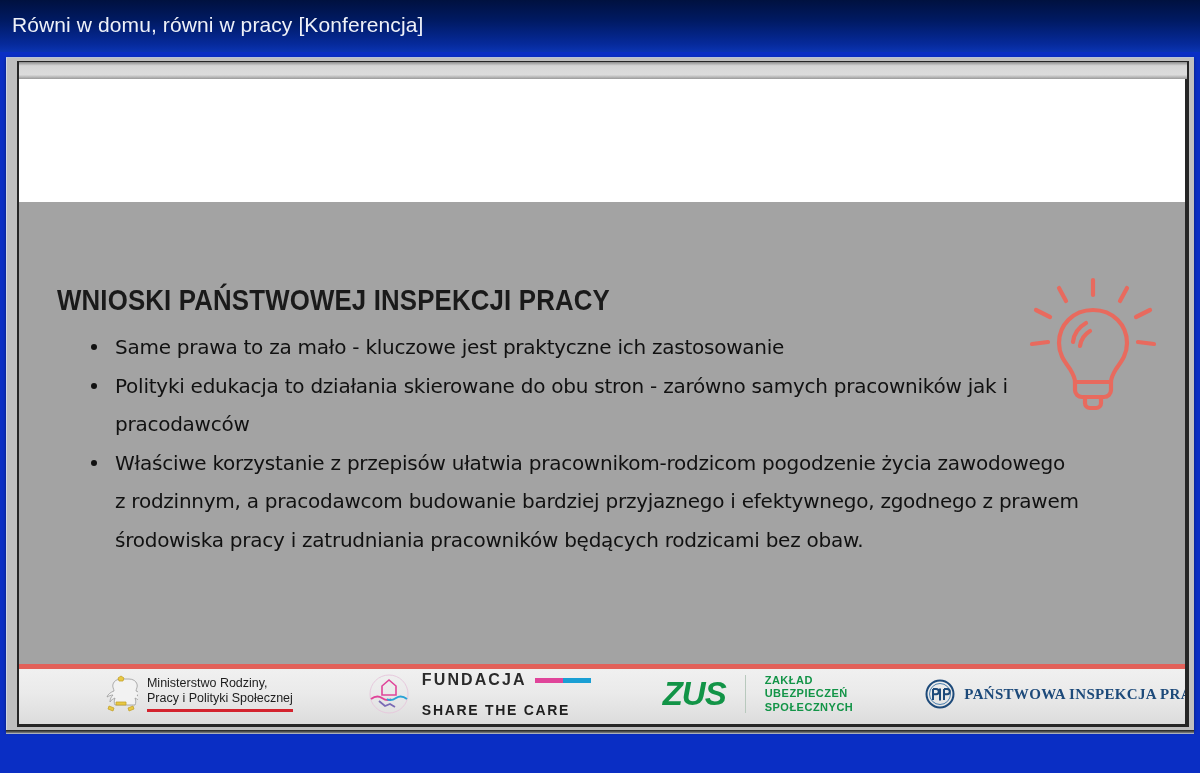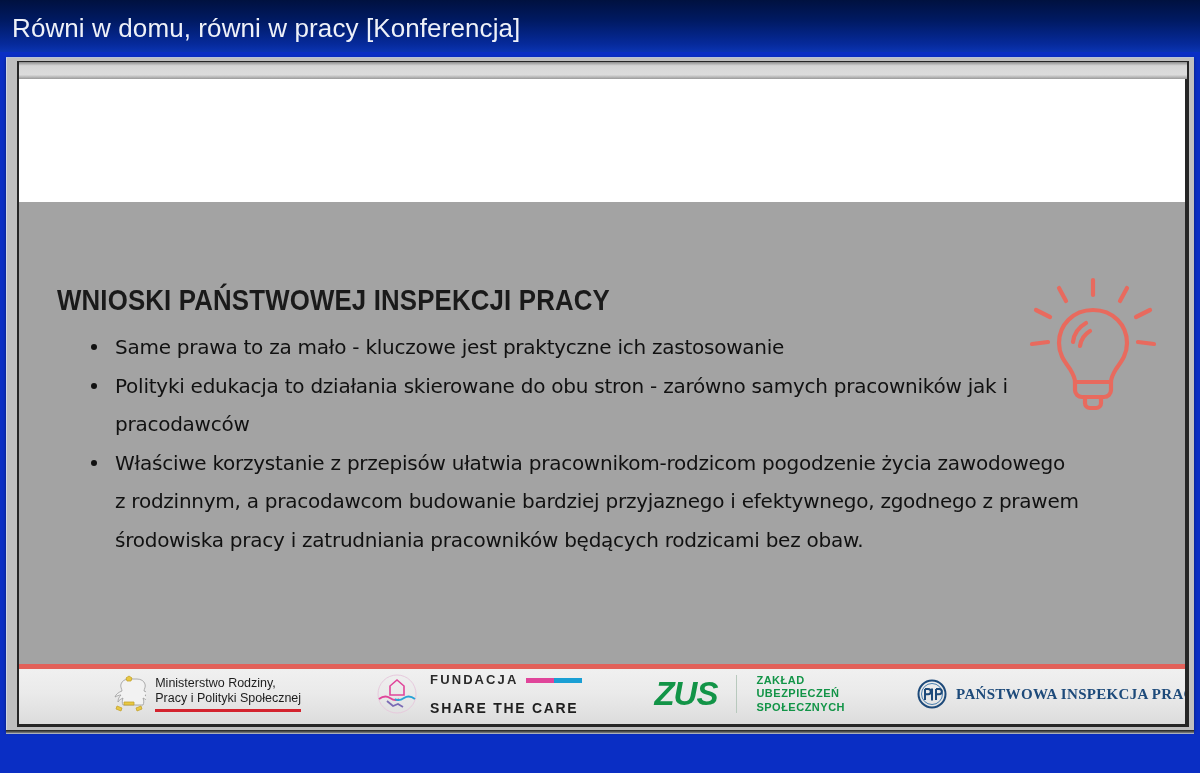--- a/index.html
+++ b/index.html
@@ -28,7 +28,7 @@
     position: absolute;
     left: 12px;
     top: 13px;
-    font-size: 26px;
+    font-size: 21px;
     color: #eef1f8;
     letter-spacing: 0.1px;
     white-space: nowrap;

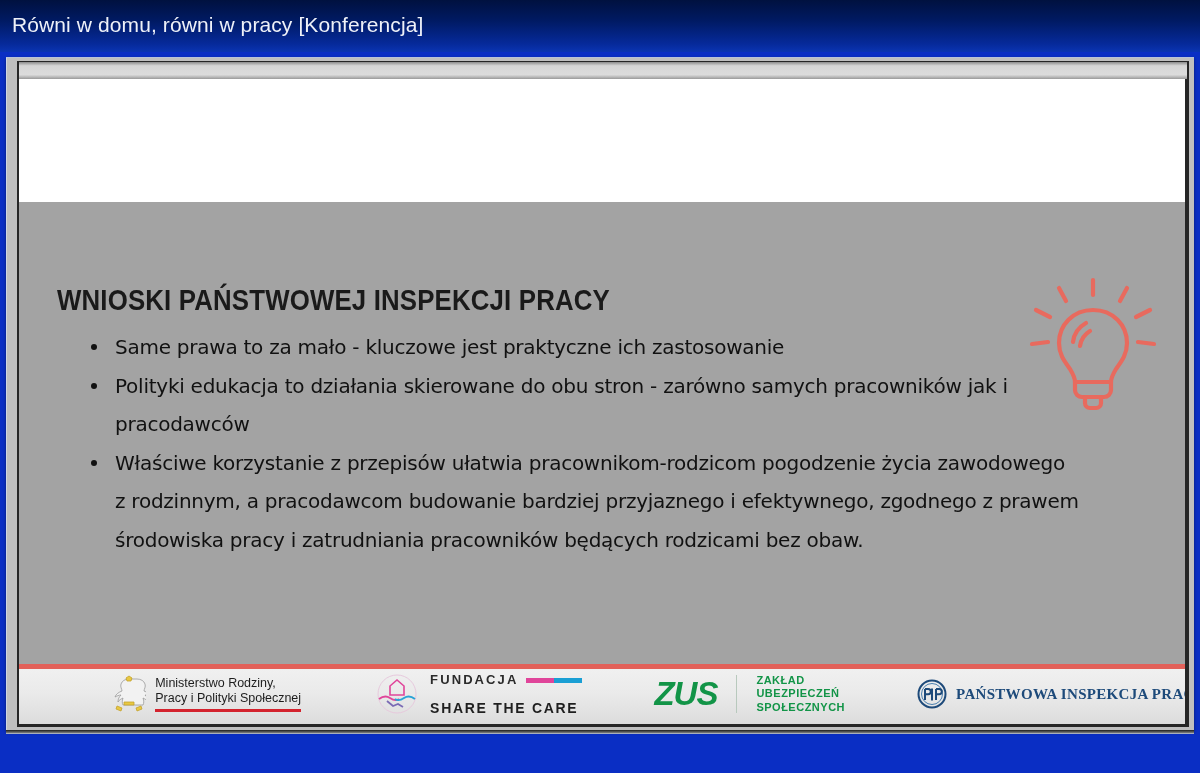--- a/index.html
+++ b/index.html
@@ -227,7 +227,7 @@
 
   
   .stc-text-line1 {
-    font-size: 13px;
+    font-size: 16px;
     font-weight: bold;
     letter-spacing: 2.1px;
     color: #2b2b2b;

